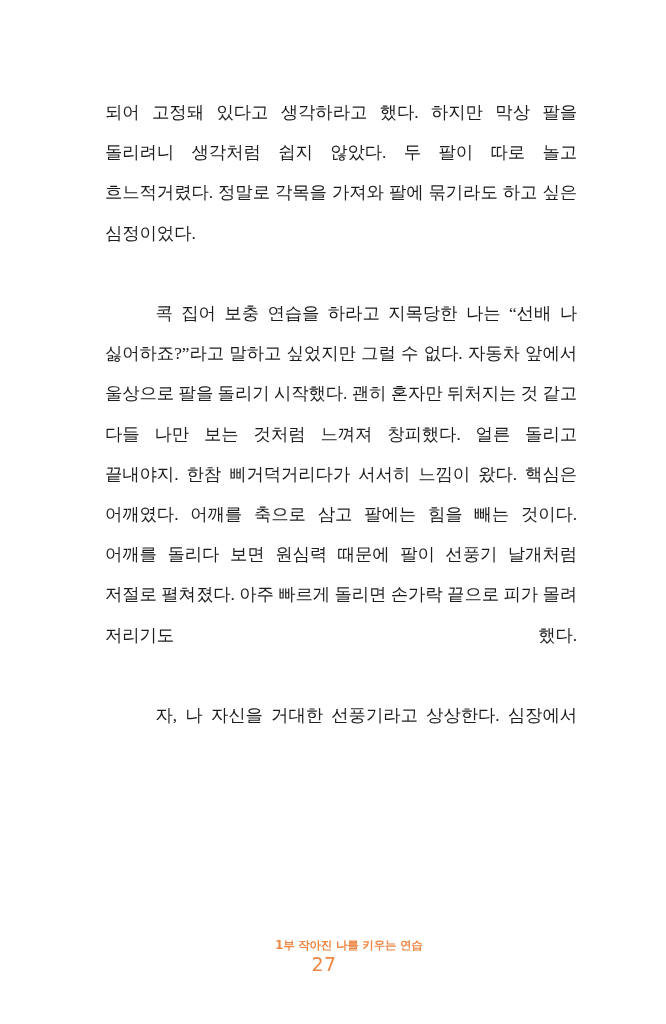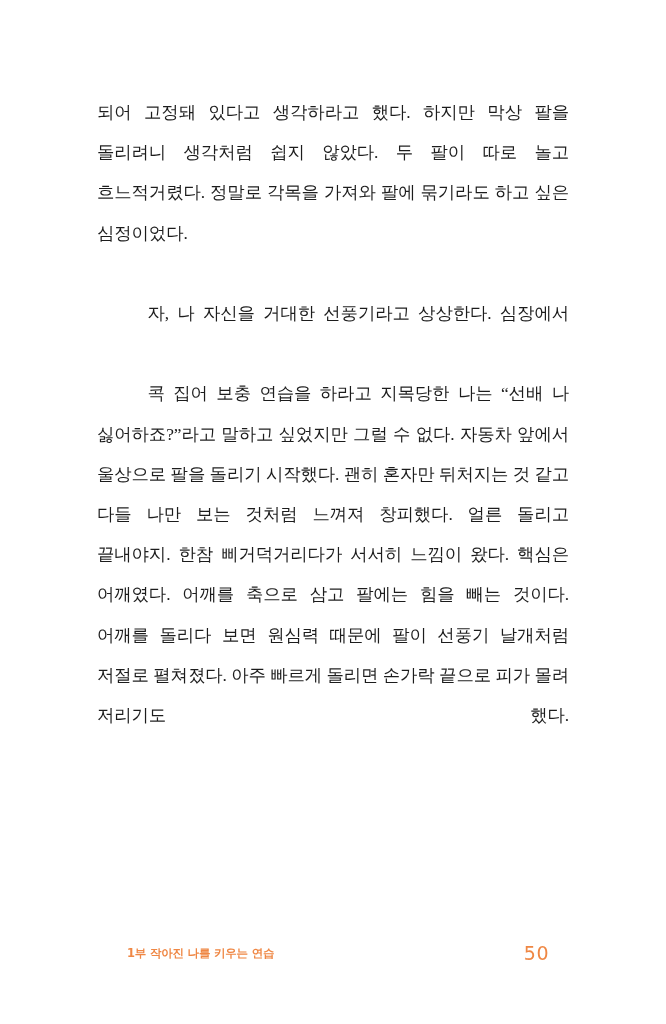--- a/index.html
+++ b/index.html
@@ -27,7 +27,7 @@
   
   .text-block {
     position: absolute;
-    left: 97px;
+    left: 105px;
     top: 92px;
     width: 472px;
   }

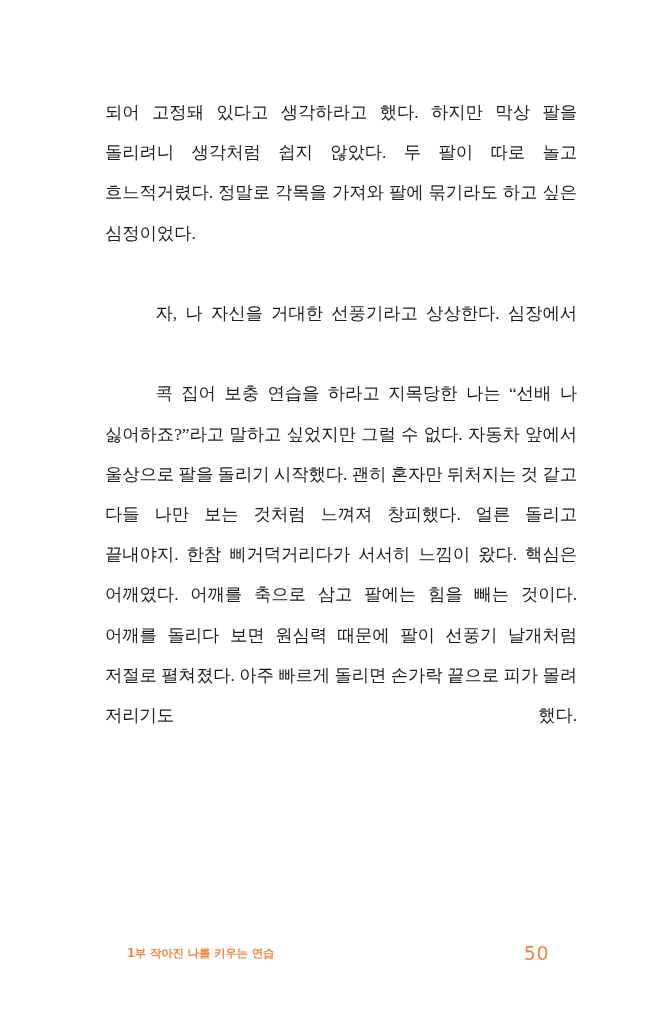--- a/index.html
+++ b/index.html
@@ -93,8 +93,8 @@
 
   <div class="text-block">
     <p class="para">되어 고정돼 있다고 생각하라고 했다. 하지만 막상 팔을 돌리려니 생각처럼 쉽지 않았다. 두 팔이 따로 놀고 흐느적거렸다. 정말로 각목을 가져와 팔에 묶기라도 하고 싶은 심정이었다.</p>
+    <p class="para indent">콕 집어 보충 연습을 하라고 지목당한 나는 “선배 나 싫어하죠?”라고 말하고 싶었지만 그럴 수 없다. 자동차 앞에서 울상으로 팔을 돌리기 시작했다. 괜히 혼자만 뒤처지는 것 같고 다들 나만 보는 것처럼 느껴져 창피했다. 얼른 돌리고 끝내야지. 한참 삐거덕거리다가 서서히 느낌이 왔다. 핵심은 어깨였다. 어깨를 축으로 삼고 팔에는 힘을 빼는 것이다. 어깨를 돌리다 보면 원심력 때문에 팔이 선풍기 날개처럼 저절로 펼쳐졌다. 아주 빠르게 돌리면 손가락 끝으로 피가 몰려 저리기도 했다.</p>
     <p class="para indent">자, 나 자신을 거대한 선풍기라고 상상한다. 심장에서</p>
-    <p class="para indent">콕 집어 보충 연습을 하라고 지목당한 나는 “선배 나 싫어하죠?”라고 말하고 싶었지만 그럴 수 없다. 자동차 앞에서 울상으로 팔을 돌리기 시작했다. 괜히 혼자만 뒤처지는 것 같고 다들 나만 보는 것처럼 느껴져 창피했다. 얼른 돌리고 끝내야지. 한참 삐거덕거리다가 서서히 느낌이 왔다. 핵심은 어깨였다. 어깨를 축으로 삼고 팔에는 힘을 빼는 것이다. 어깨를 돌리다 보면 원심력 때문에 팔이 선풍기 날개처럼 저절로 펼쳐졌다. 아주 빠르게 돌리면 손가락 끝으로 피가 몰려 저리기도 했다.</p>
   </div>
 
   <div class="footer">

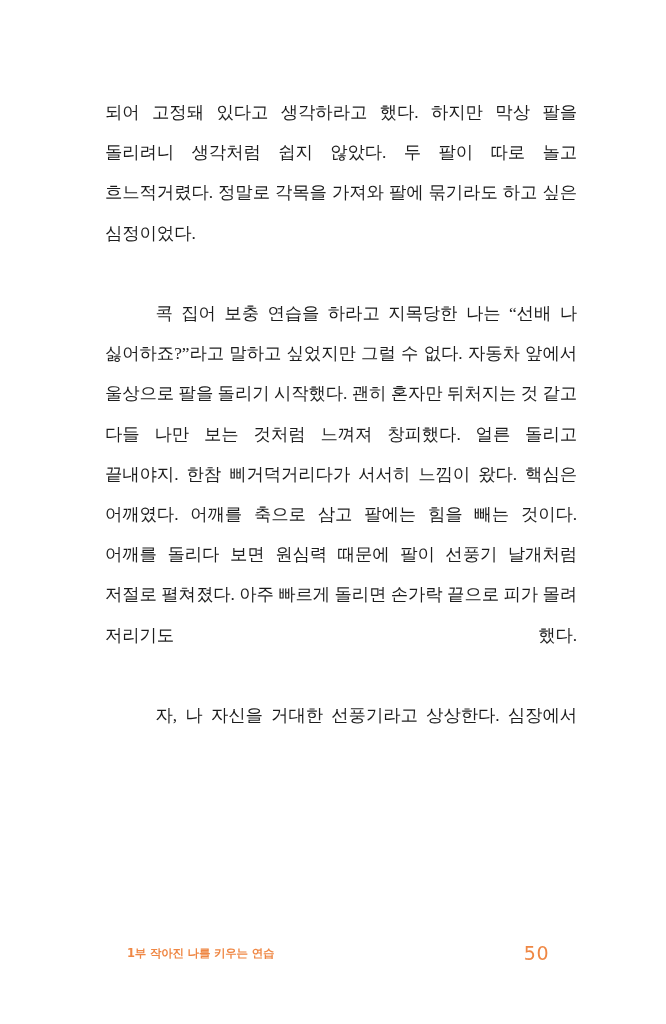--- a/index.html
+++ b/index.html
@@ -65,6 +65,7 @@
     display: flex;
     align-items: center;
     justify-content: space-between;
+    flex-direction: column;
   }
 
   .running-head {

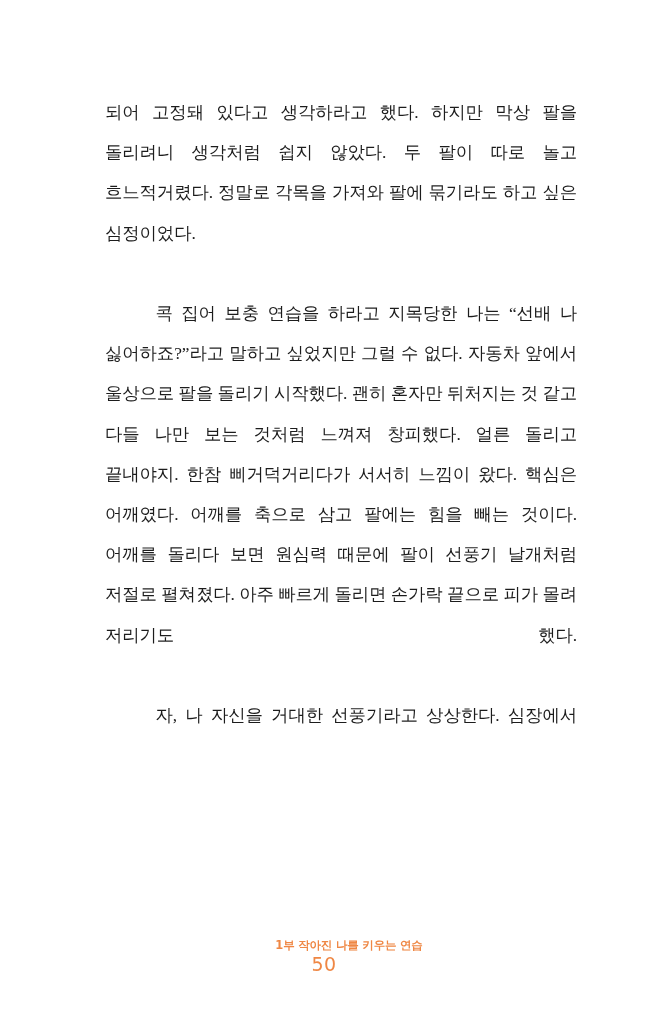--- a/index.html
+++ b/index.html
@@ -100,7 +100,7 @@
 
   <div class="footer">
     <span class="running-head">1부 작아진 나를 키우는 연습</span>
-    <span class="page-number">50</span>
+    <span class="page-number">27</span>
   </div>
 
 </div>

